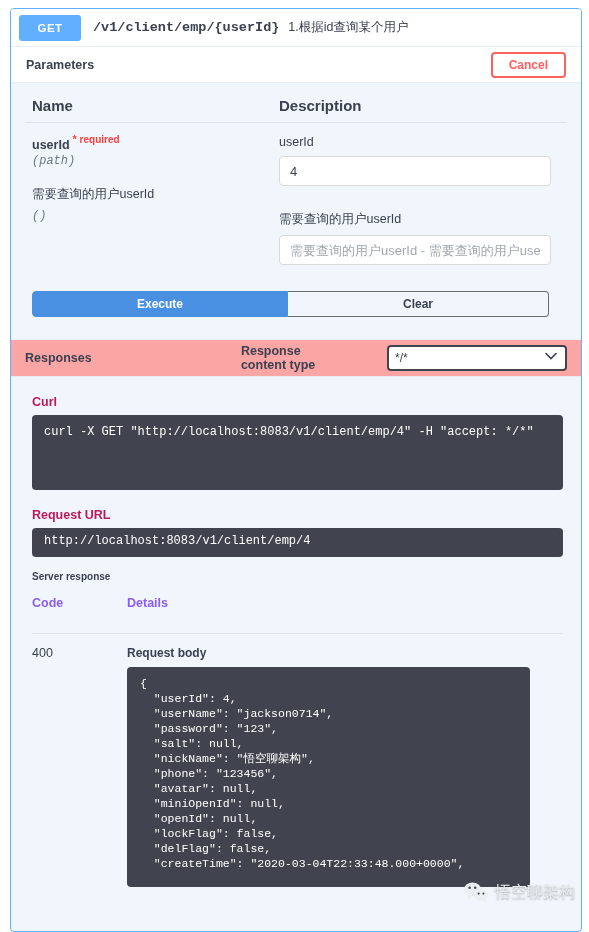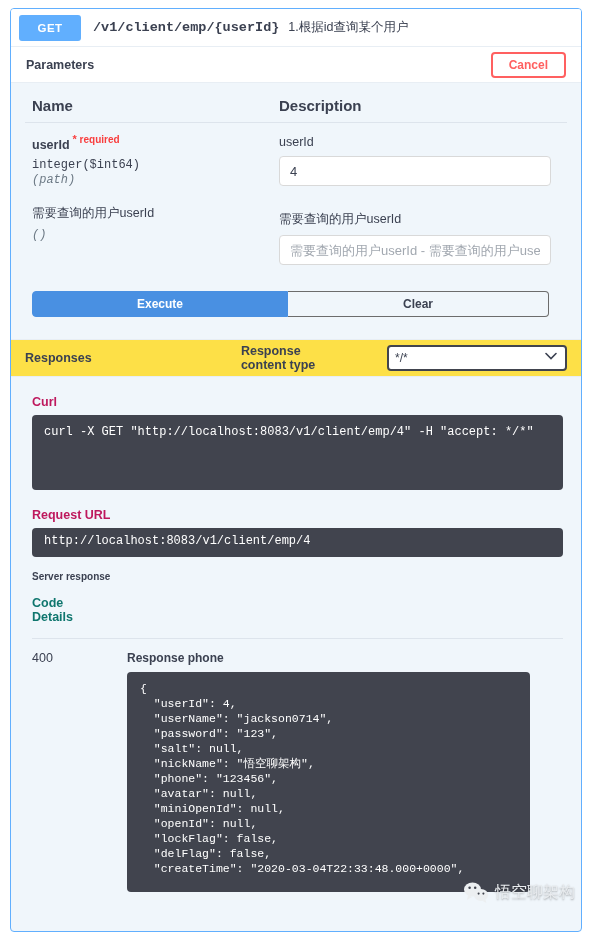--- a/index.html
+++ b/index.html
@@ -335,7 +335,6 @@
         <div>
           <span class="p-name">userId</span><span class="p-required"><span class="star">*</span>&nbsp;<span>required</span></span>
         </div>
-        <div class="p-type">integer($int64)</div>
         <div class="p-in">(path)</div>
         <div class="p-cn">需要查询的用户userId</div>
         <div class="p-paren">()</div>

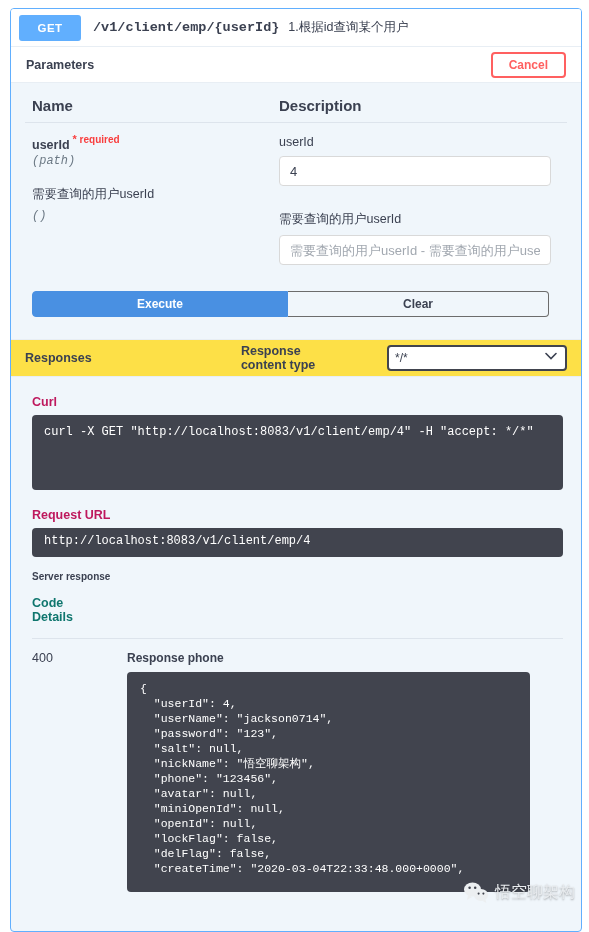--- a/index.html
+++ b/index.html
@@ -190,7 +190,7 @@
   .resp-head {
     margin-top: 22px;
     height: 38px;
-    background: #fde047;
+    background: #fca5a5;
     border-top: 1px solid #e8eef4;
     border-bottom: 1px solid #e8eef4;
     display: flex;

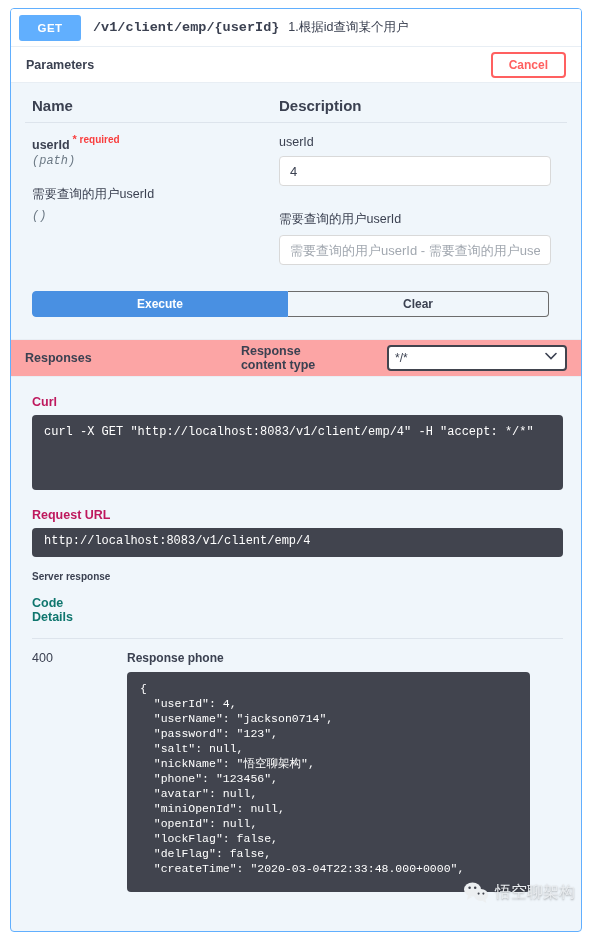--- a/index.html
+++ b/index.html
@@ -255,10 +255,9 @@
     display: flex;
     font-size: 12.5px;
     font-weight: bold;
-    color: #0f766e;
-    padding-bottom: 14px;
+    color: #8b5cf6;
+    padding-bottom: 23px;
     border-bottom: 1px solid #dde4ec;
-    flex-direction: column;
   }
   .rt-code { width: 95px; flex: none; }
   .rt-details { flex: 1; }

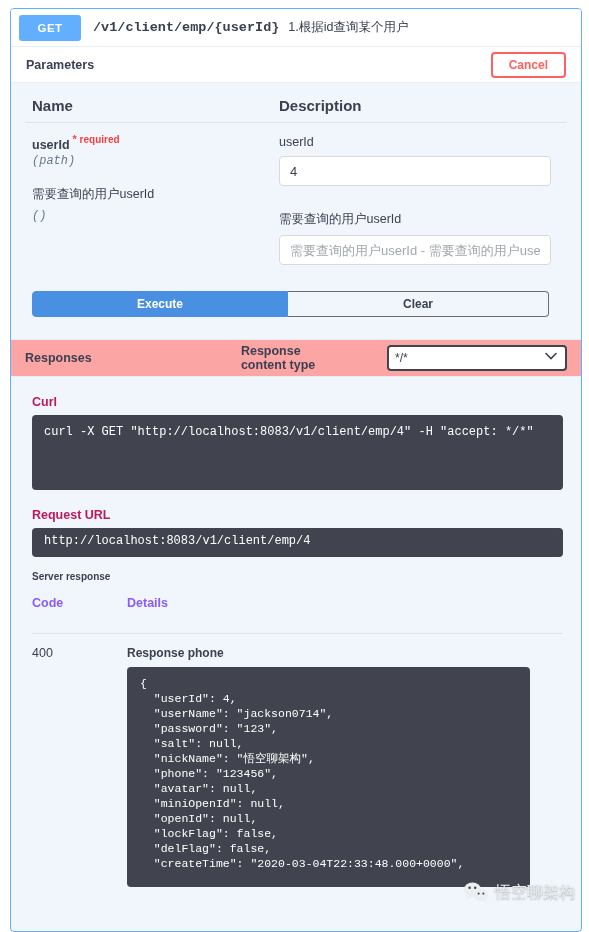--- a/index.html
+++ b/index.html
@@ -383,7 +383,7 @@
       <div class="rt-row">
         <div class="rt-codeval">400</div>
         <div class="rt-body">
-          <div class="rb-label">Response phone</div>
+          <div class="rb-label">Request body</div>
           <div class="json-block">{
   "userId": 4,
   "userName": "jackson0714",

